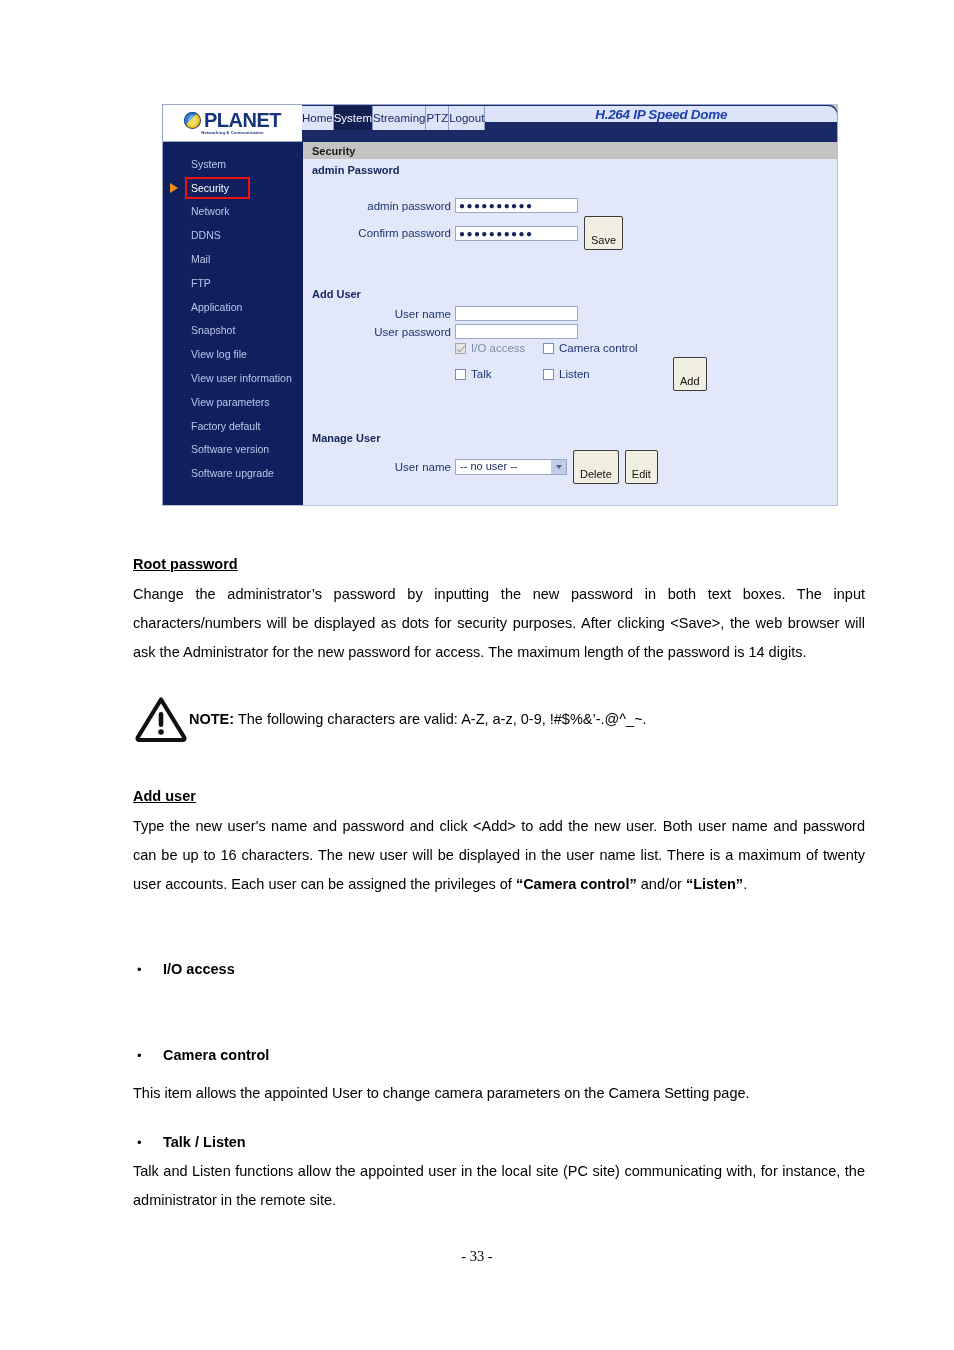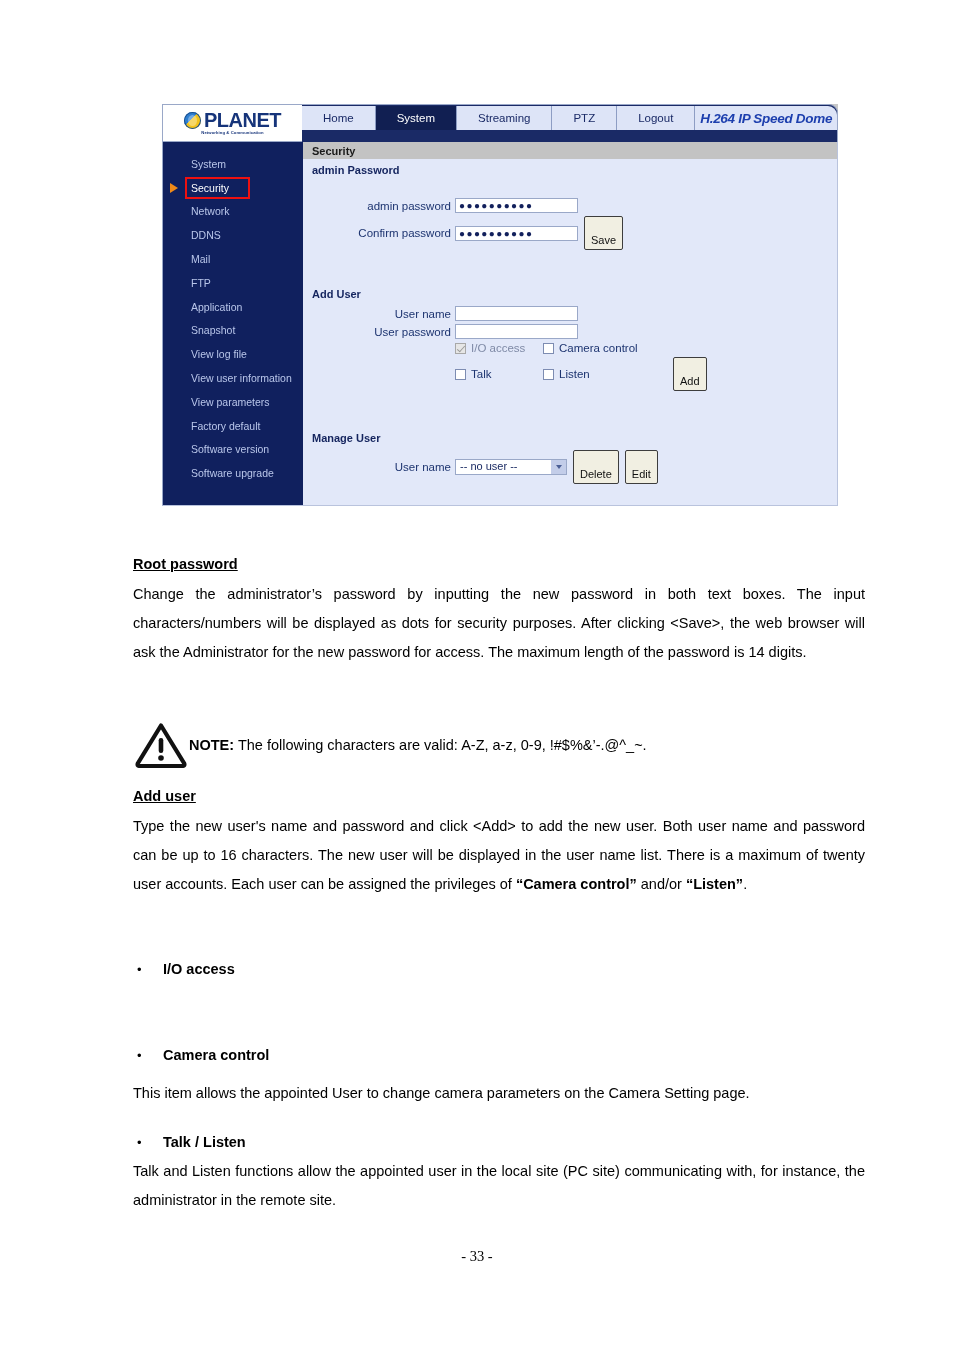--- a/index.html
+++ b/index.html
@@ -100,7 +100,7 @@
     overflow: hidden;
   }
   .nav-tab {
-    padding: 0 21px;
+    padding: 0 0;
     display: flex;
     align-items: center;
     font-size: 11.5px;

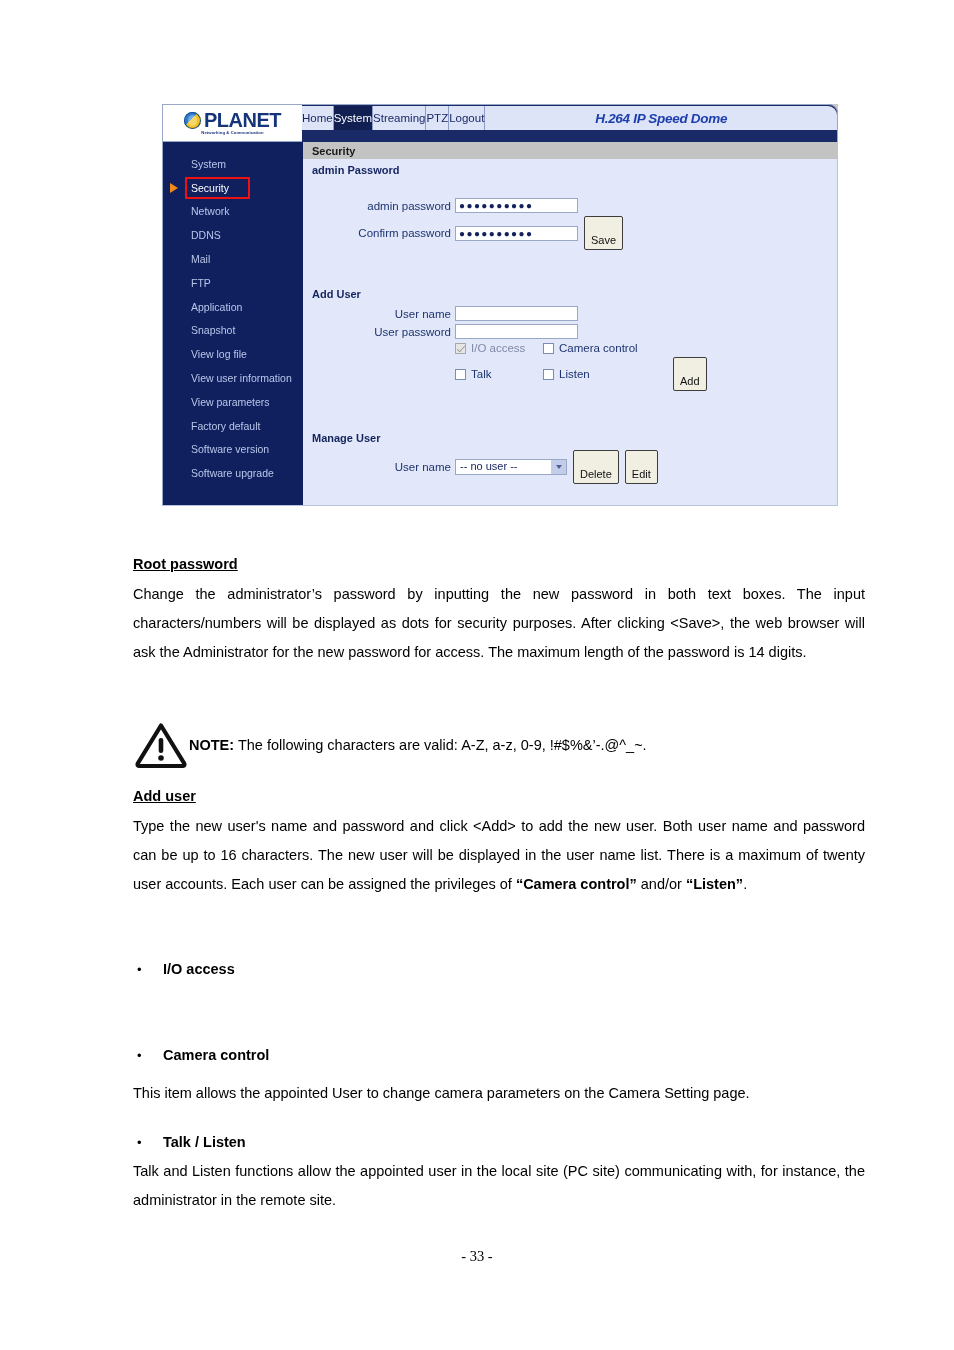--- a/index.html
+++ b/index.html
@@ -122,7 +122,7 @@
     align-items: center;
     justify-content: center;
     background: #dde4f7;
-    height: 24px;
+    height: 16px;
     align-self: flex-start;
     margin-top: 1px;
     font-size: 13.5px;

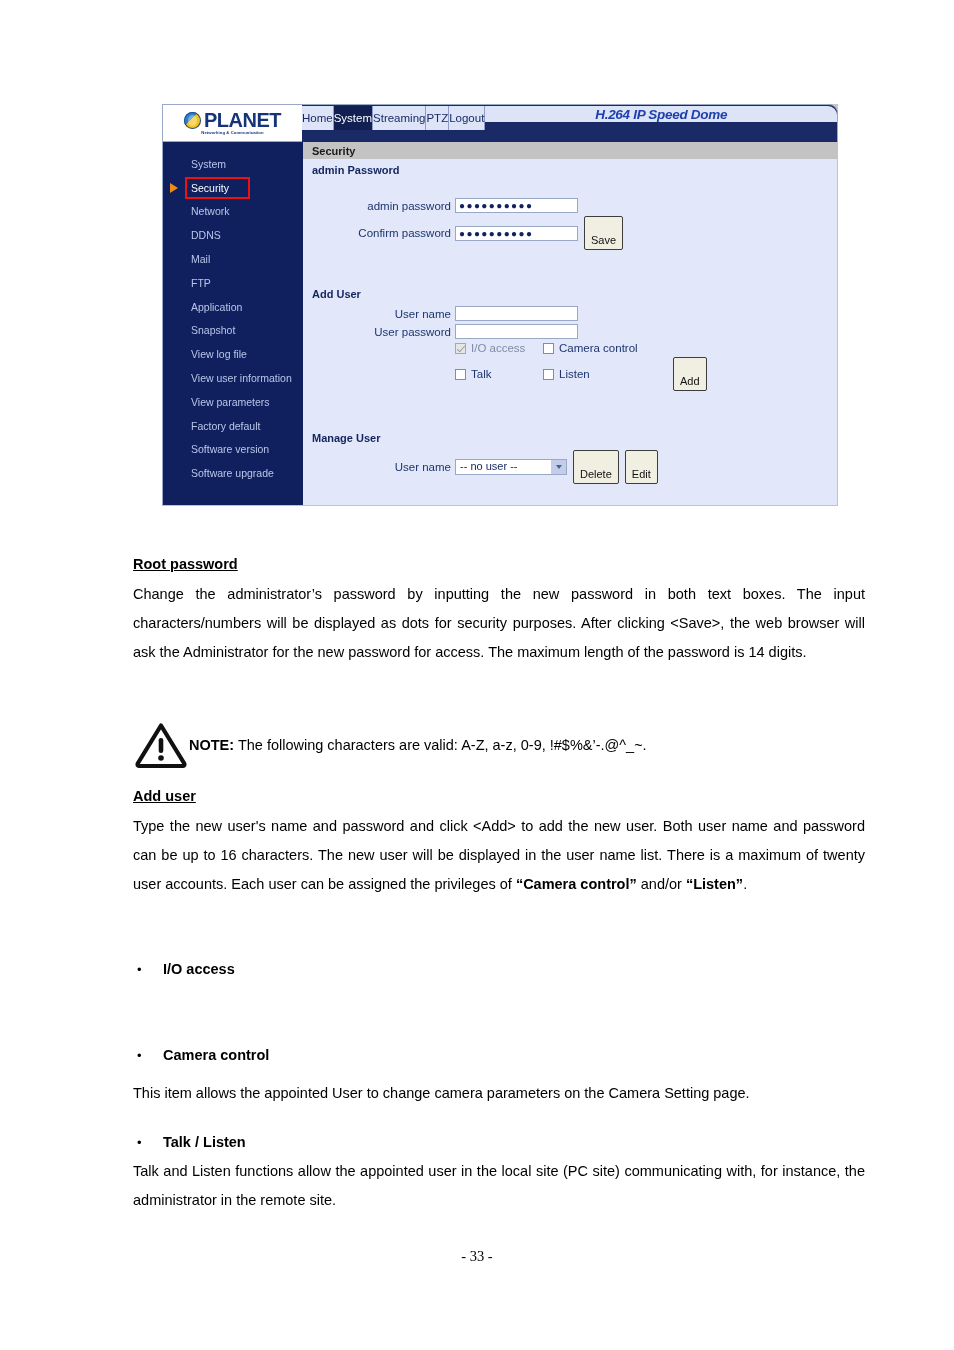--- a/index.html
+++ b/index.html
@@ -542,7 +542,7 @@
   <p class="para" style="margin-top:8px">Change the administrator’s password by inputting the new password in both text boxes. The input characters/numbers will be displayed as dots for security purposes. After clicking &lt;Save&gt;, the web browser will ask the Administrator for the new password for access. The maximum length of the password is 14 digits.</p>
 </div>
 
-<div class="doc" style="top:722px">
+<div class="doc" style="top:696px">
   <div class="note-block">
     <div class="note-icon">
       <svg width="52" height="46" viewBox="0 0 52 46" aria-hidden="true">

